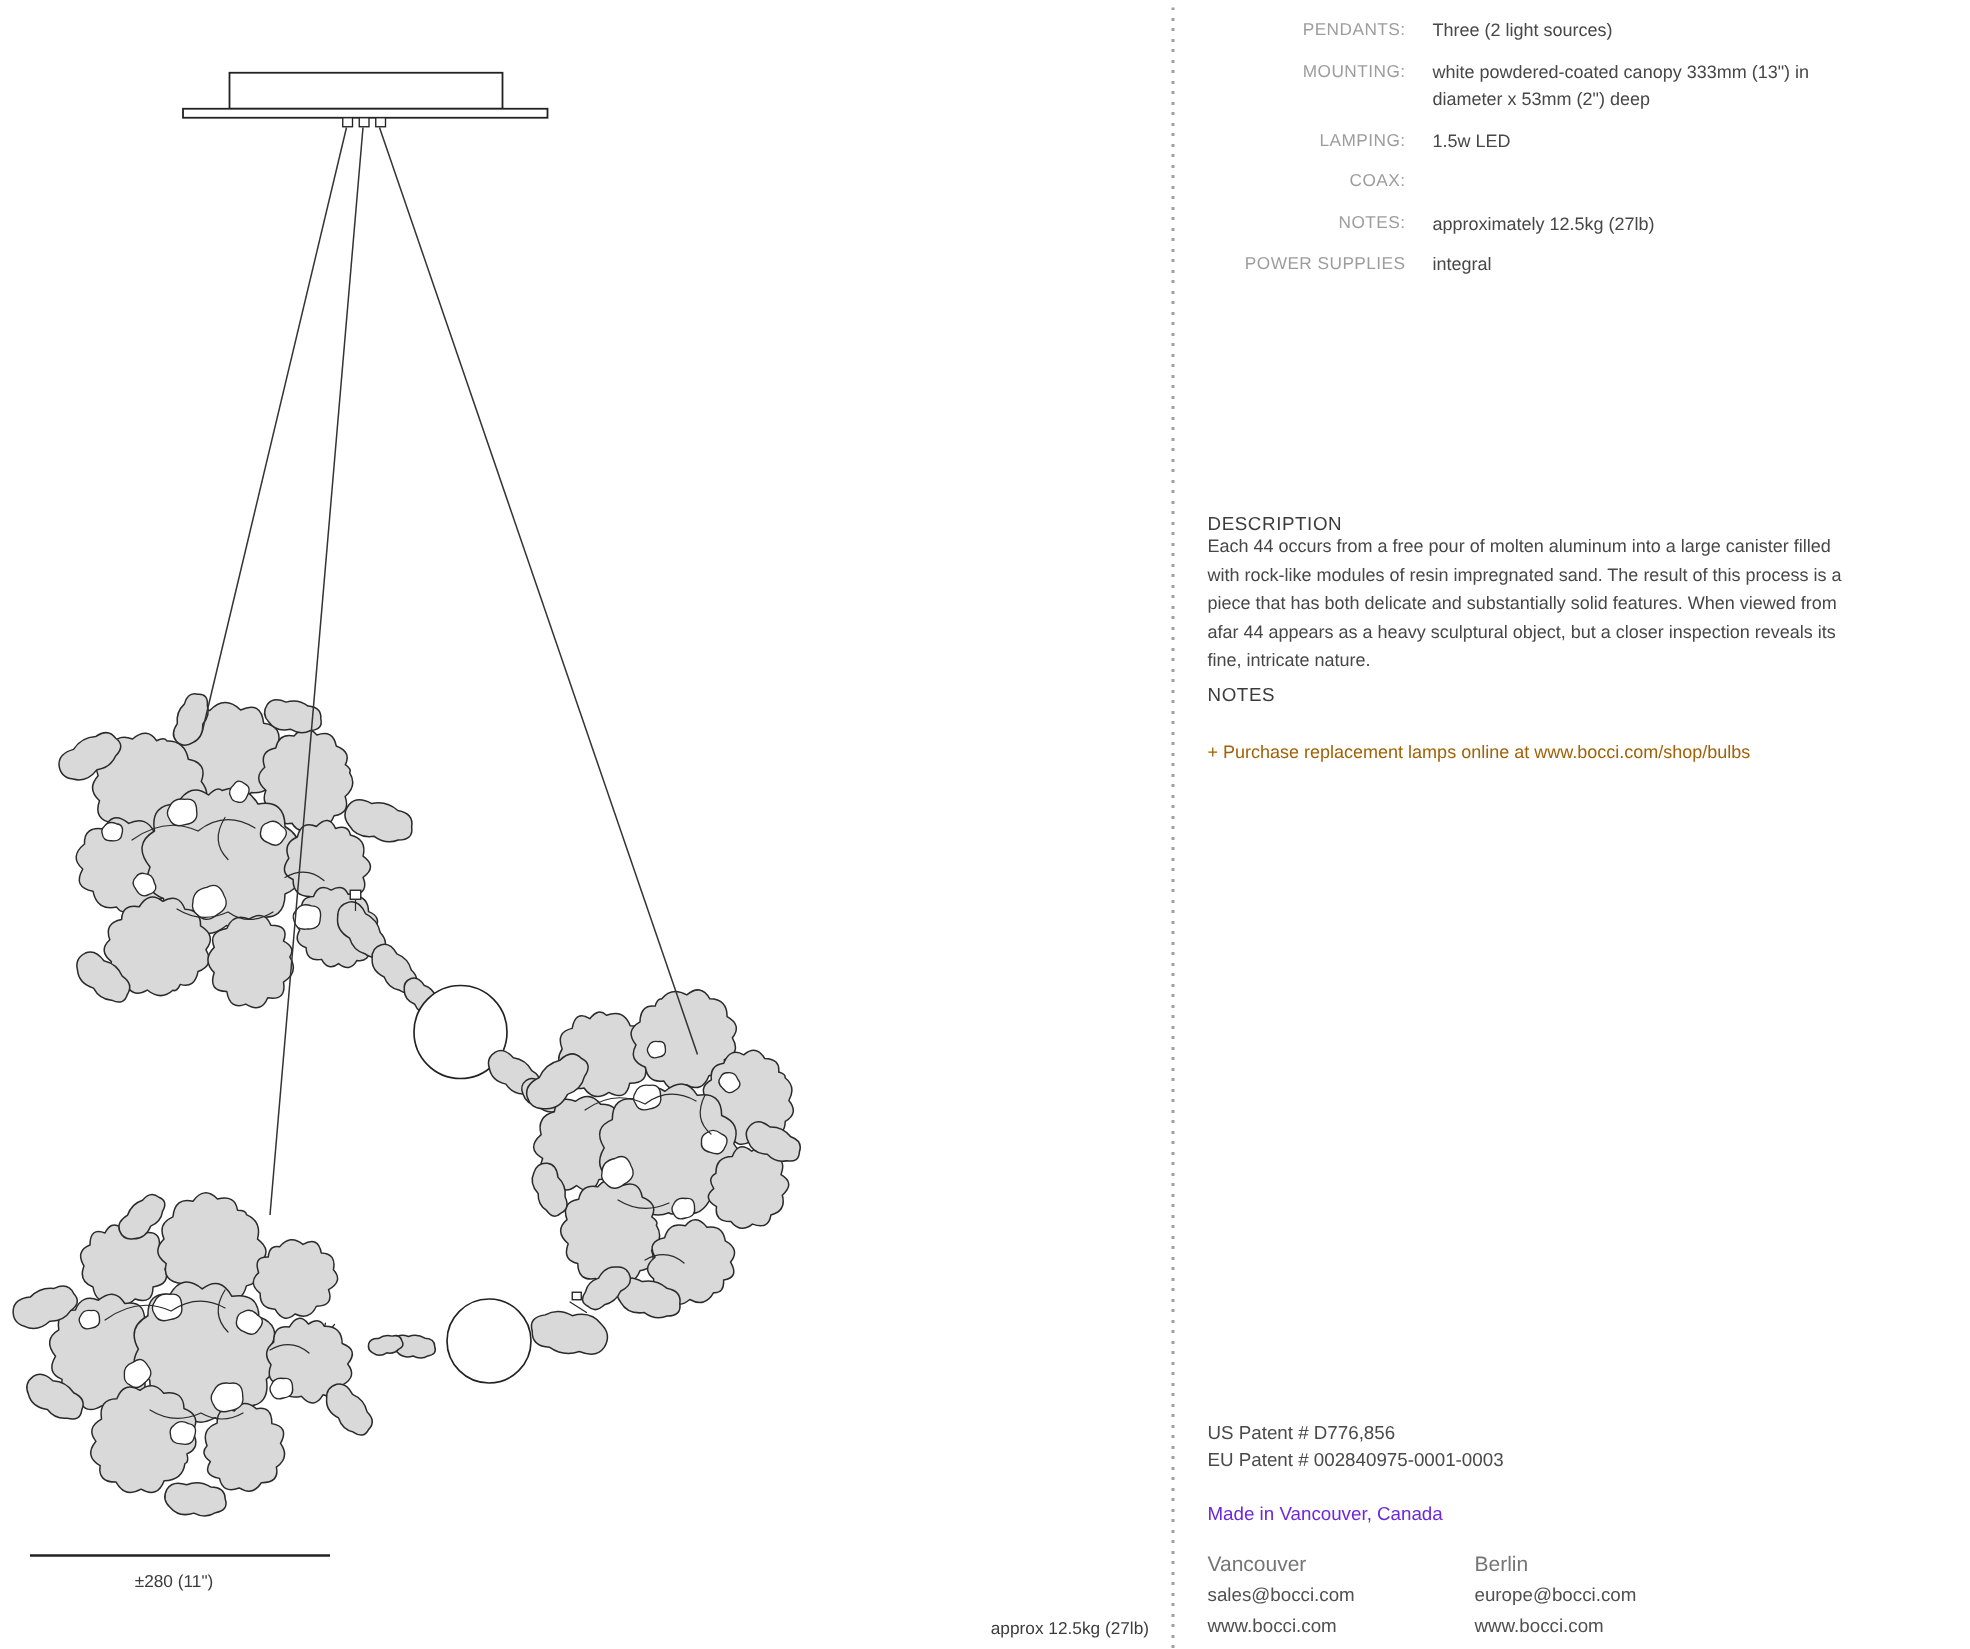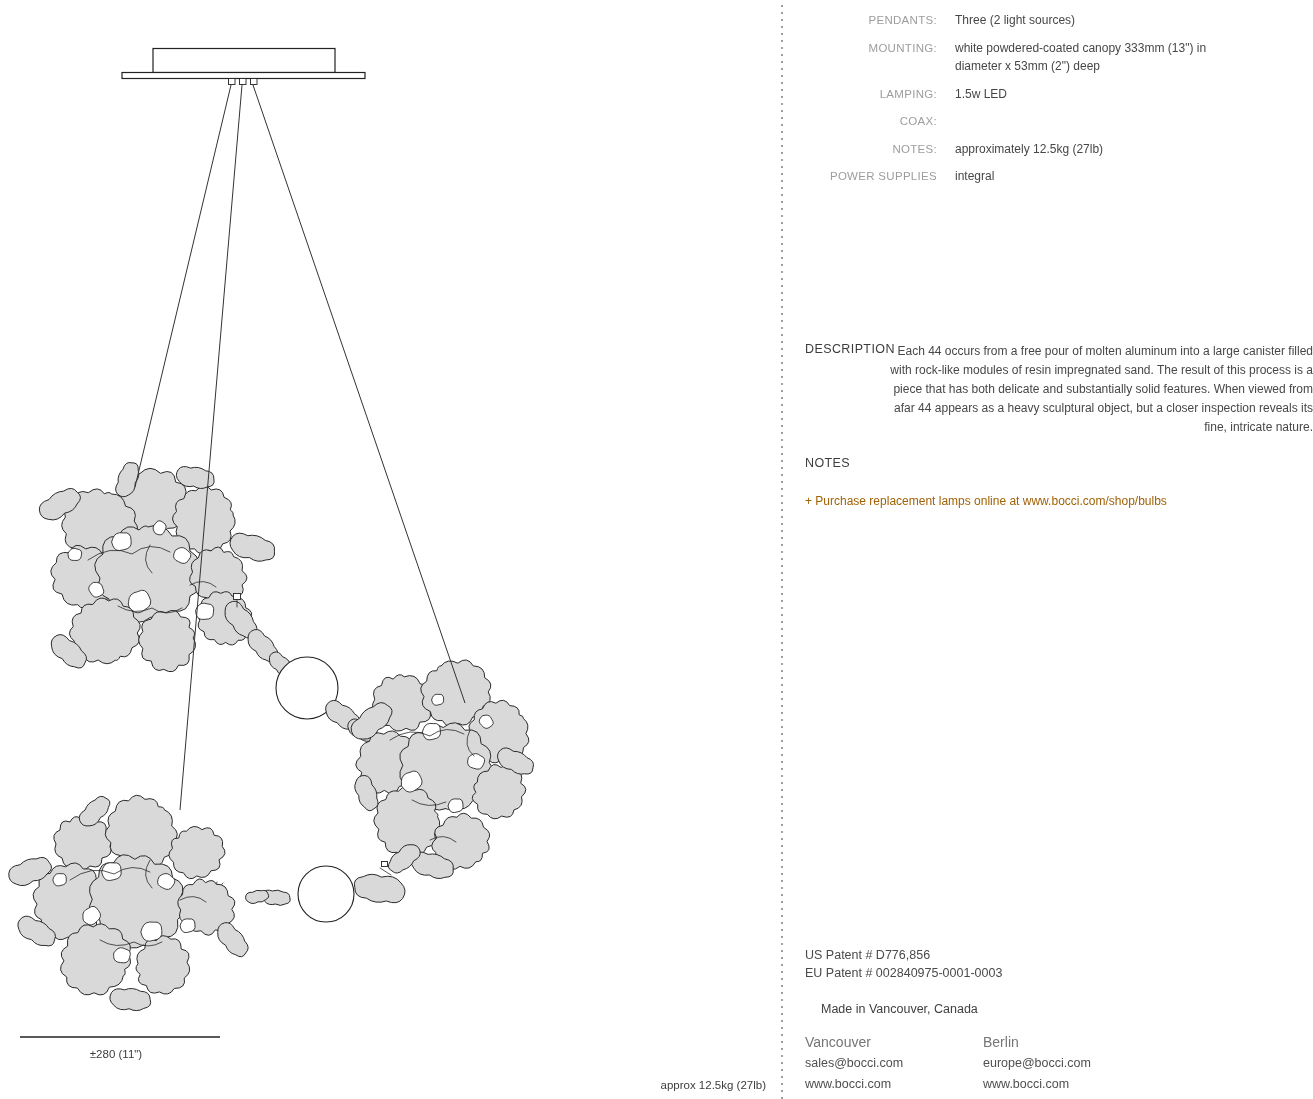--- a/index.html
+++ b/index.html
@@ -36,7 +36,7 @@
   .spec-value{font-size:12px;color:#474747;line-height:18.5px;white-space:pre-line;}
   .sec-head{position:absolute;left:0;font-size:12.5px;letter-spacing:.4px;color:#3c3c3c;}
   .head-desc{top:304px;margin-top:38px;}
-  .body-text{position:absolute;left:0;top:342px;width:508px;font-size:12px;line-height:19px;color:#474747;white-space:pre-line;text-align:right;}
+  .body-text{position:absolute;left:0;top:355px;width:508px;font-size:12px;line-height:19px;color:#474747;white-space:pre-line;}
   .head-notes{top:456px;text-align:center;}
   .note-item{position:absolute;left:0;top:494px;font-size:12px;color:#a16207;}
   .legal{position:absolute;left:0;top:947px;font-size:12.5px;line-height:17.5px;color:#4a4a4a;}

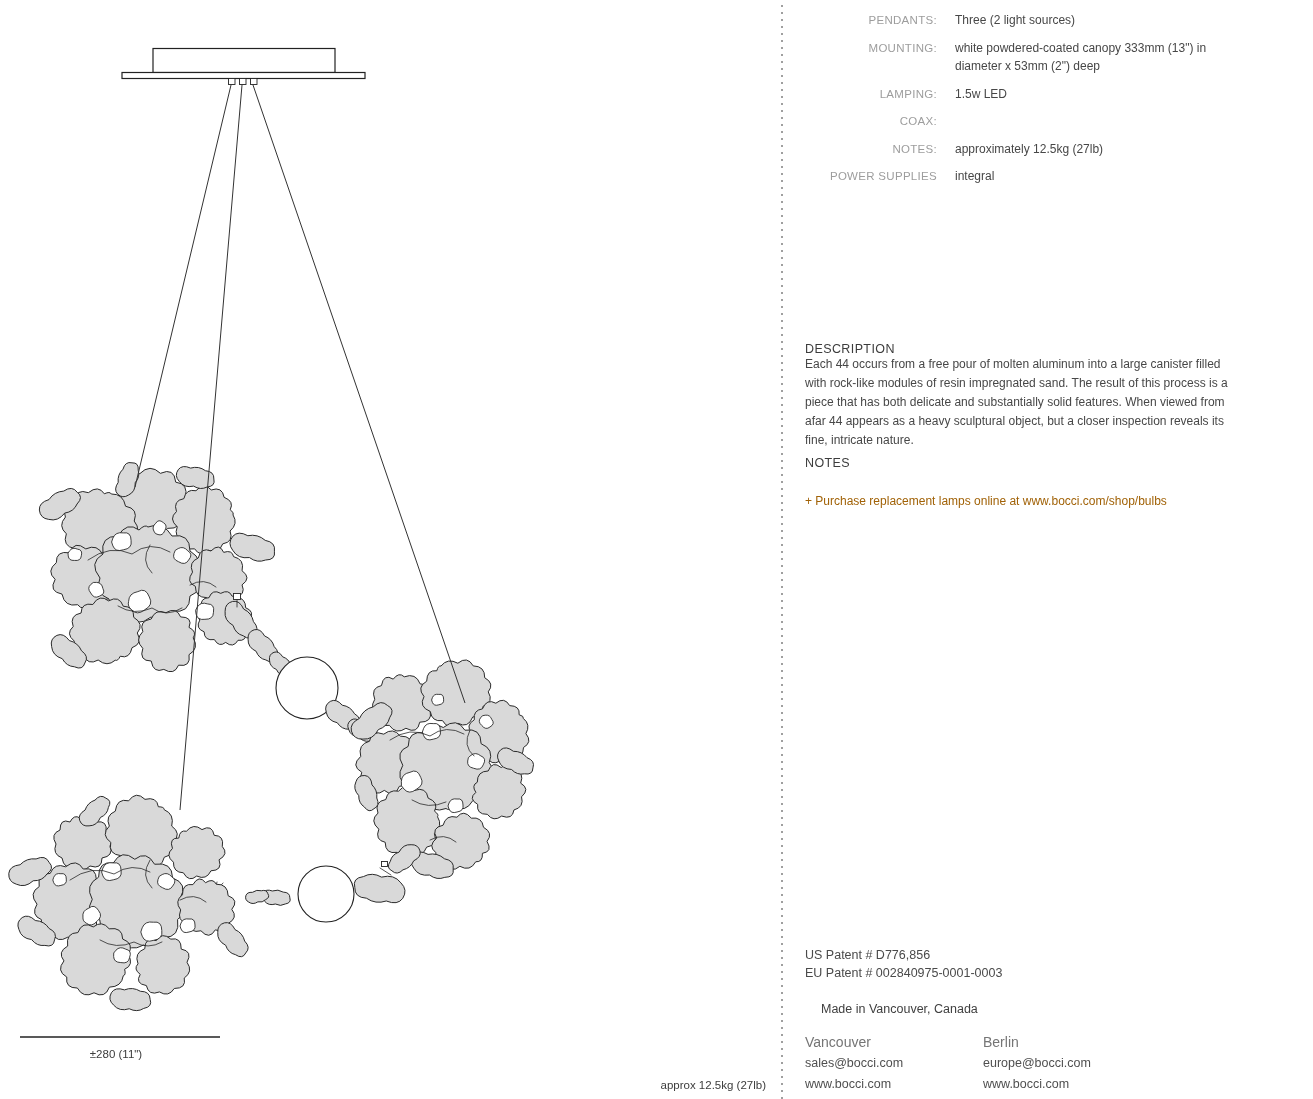--- a/index.html
+++ b/index.html
@@ -40,7 +40,7 @@
   .head-notes{top:456px;text-align:center;}
   .note-item{position:absolute;left:0;top:494px;font-size:12px;color:#a16207;}
   .legal{position:absolute;left:0;top:947px;font-size:12.5px;line-height:17.5px;color:#4a4a4a;}
-  .made-in{position:absolute;left:0;top:1002px;font-size:12.5px;color:#404040;margin-left:16px;}
+  .made-in{position:absolute;left:0;top:1002px;font-size:12.5px;color:#6d28d9;}
   .contacts{position:absolute;left:0;top:1031px;display:flex;}
   .contact{width:178px;}
   .contact .city{font-size:14px;color:#757575;line-height:22px;}

